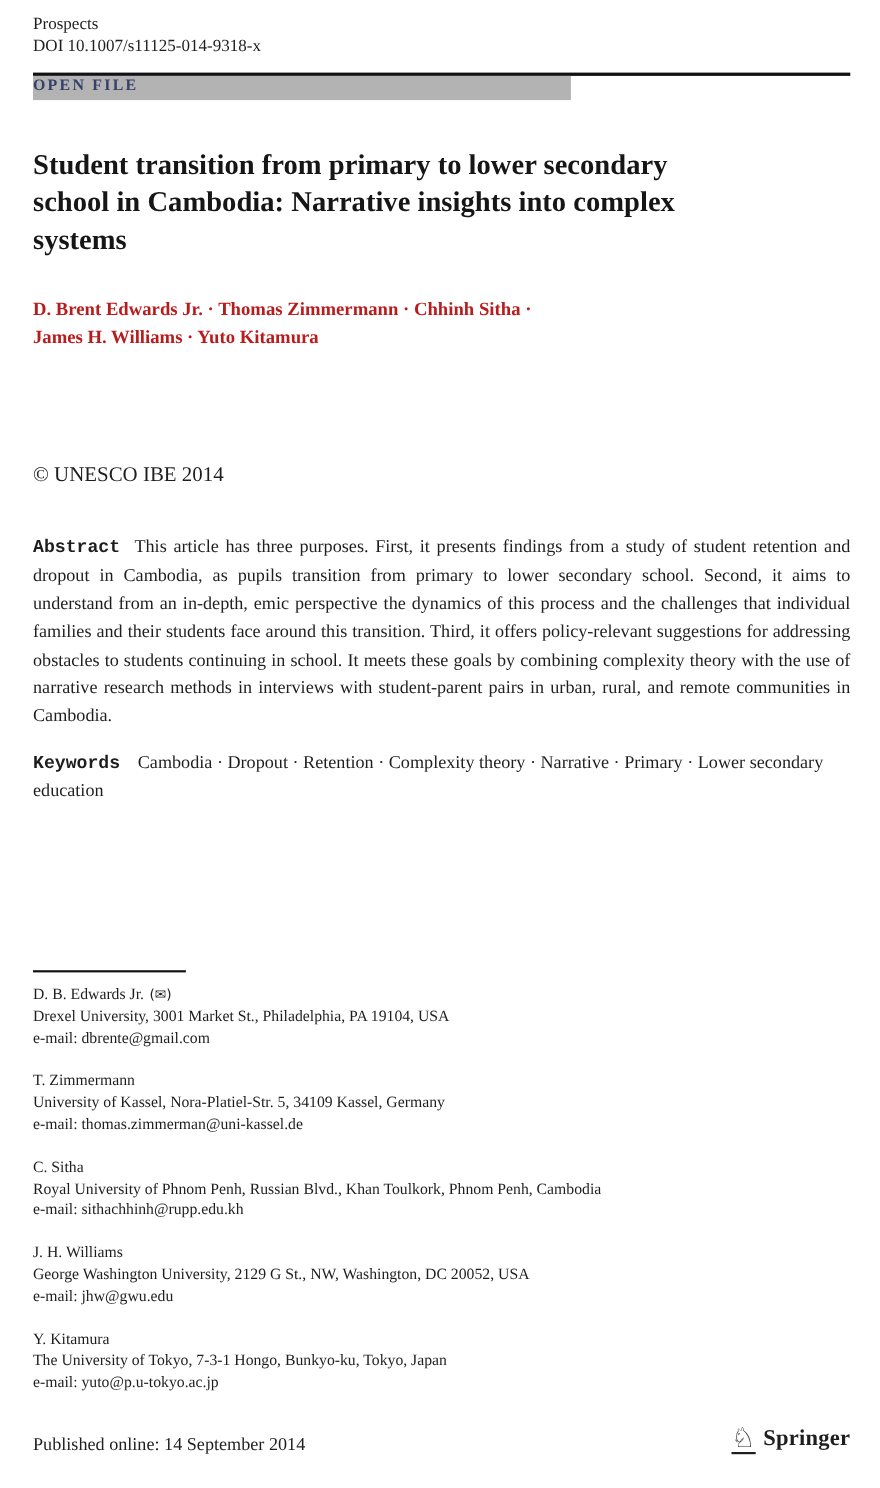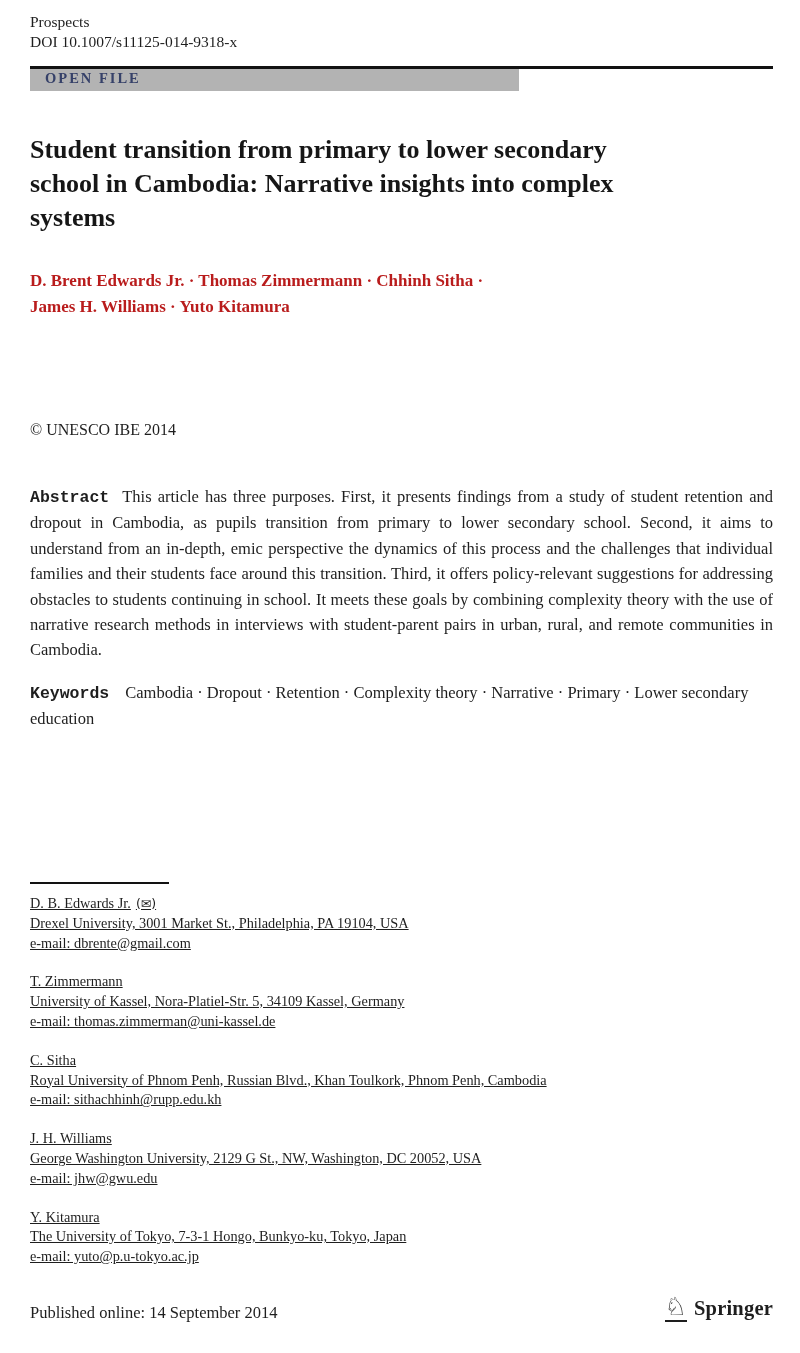--- a/index.html
+++ b/index.html
@@ -26,7 +26,7 @@
   }
   .banner span {
     display: inline-block;
-    padding-left: 15px; padding-top: 1px;
+    padding-left: 0; padding-top: 1px;
     font-size: 14.5px; font-weight: bold;
     letter-spacing: 2px; color: #364169;
   }

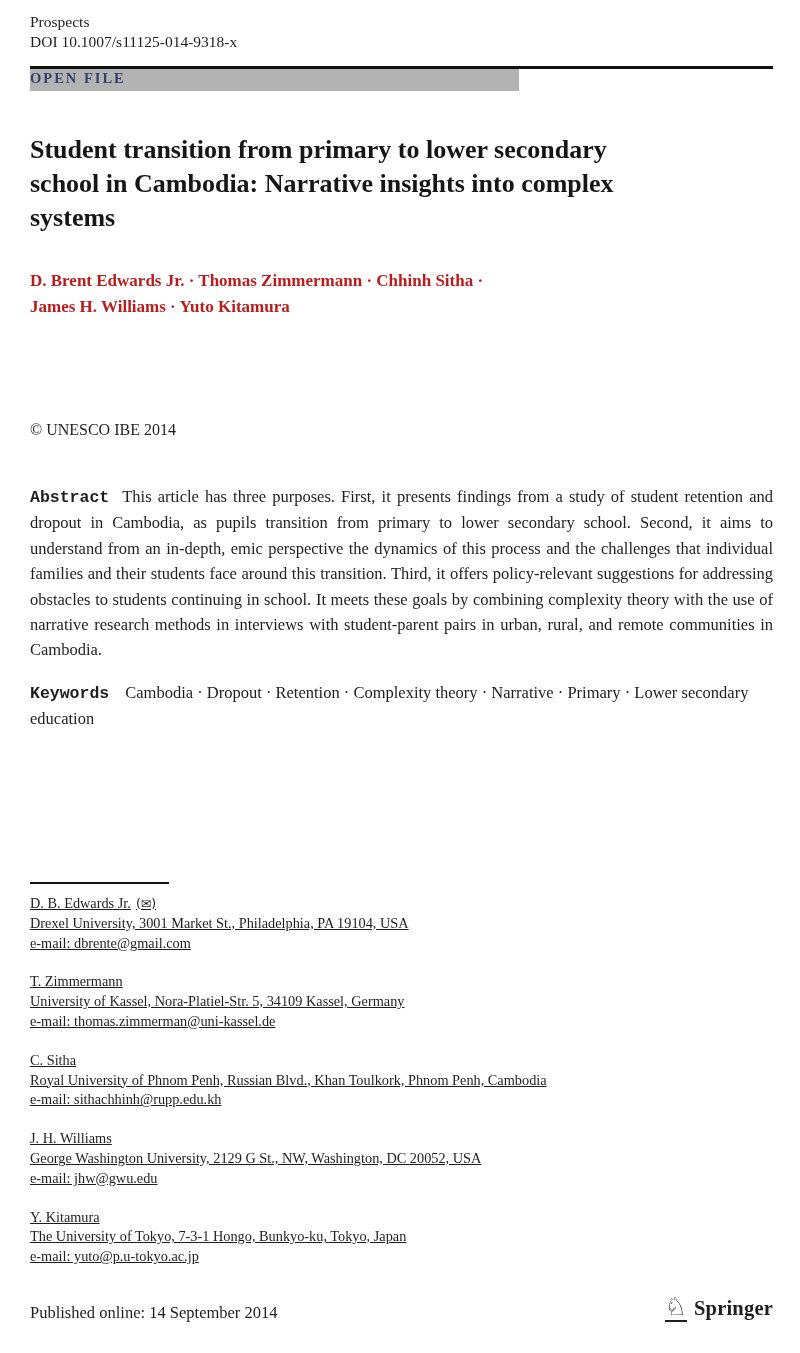--- a/index.html
+++ b/index.html
@@ -43,7 +43,7 @@
   }
   .copyright {
     position: absolute; left: 30px; top: 421px;
-    font-size: 16px;
+    font-size: 19px;
   }
   .abstract {
     position: absolute; left: 30px; top: 484px;

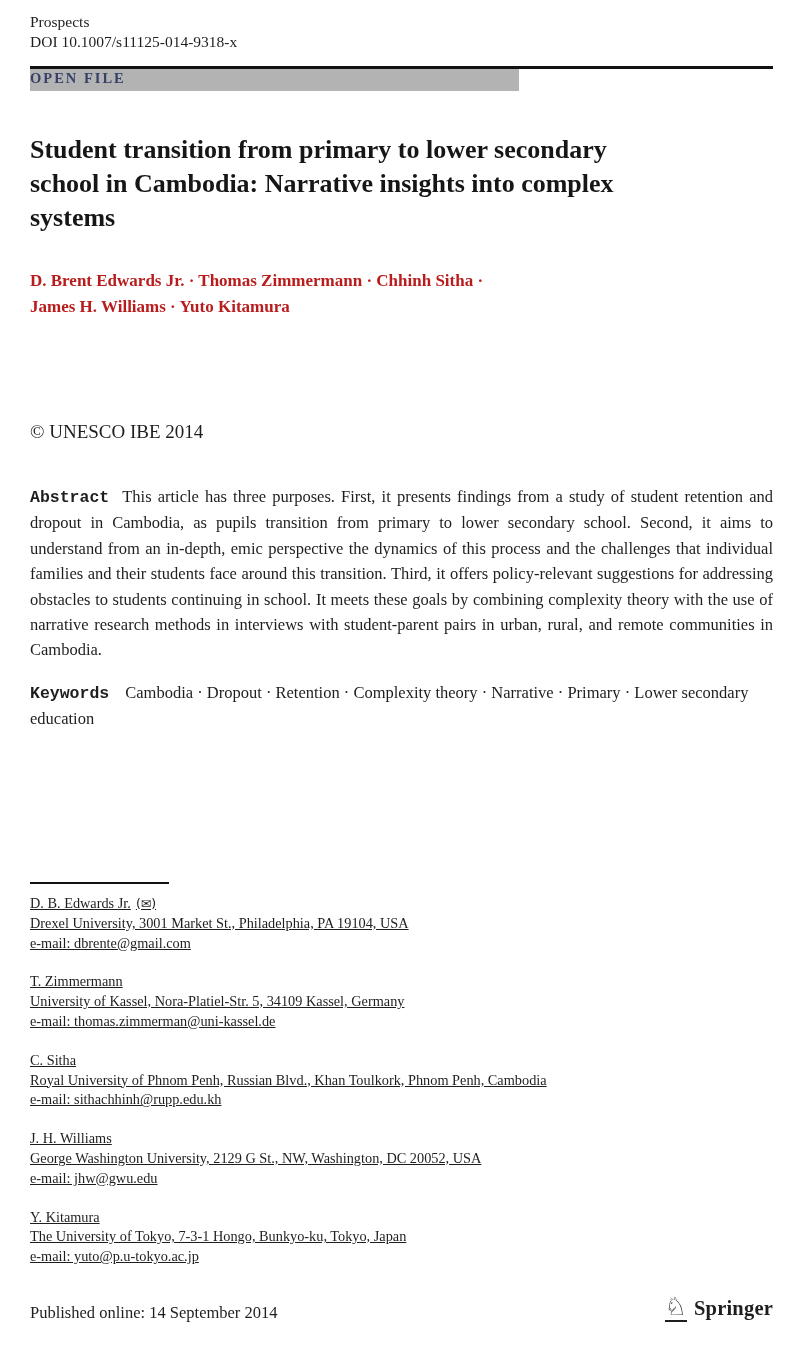--- a/index.html
+++ b/index.html
@@ -64,7 +64,7 @@
   }
   .footnotes {
     position: absolute; left: 30px; top: 894px;
-    width: 720px; font-size: 14.3px; line-height: 19.8px; text-decoration: underline;
+    width: 720px; font-size: 14.3px; line-height: 19.8px;
   }
   .fn-block { margin-bottom: 19px; }
   .corr {

